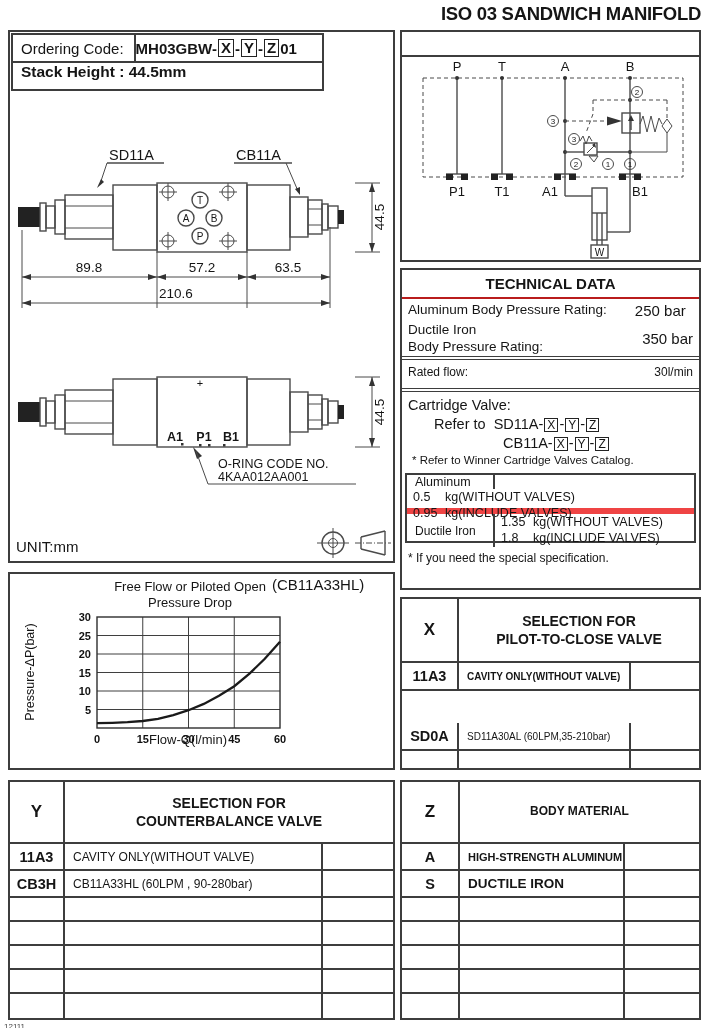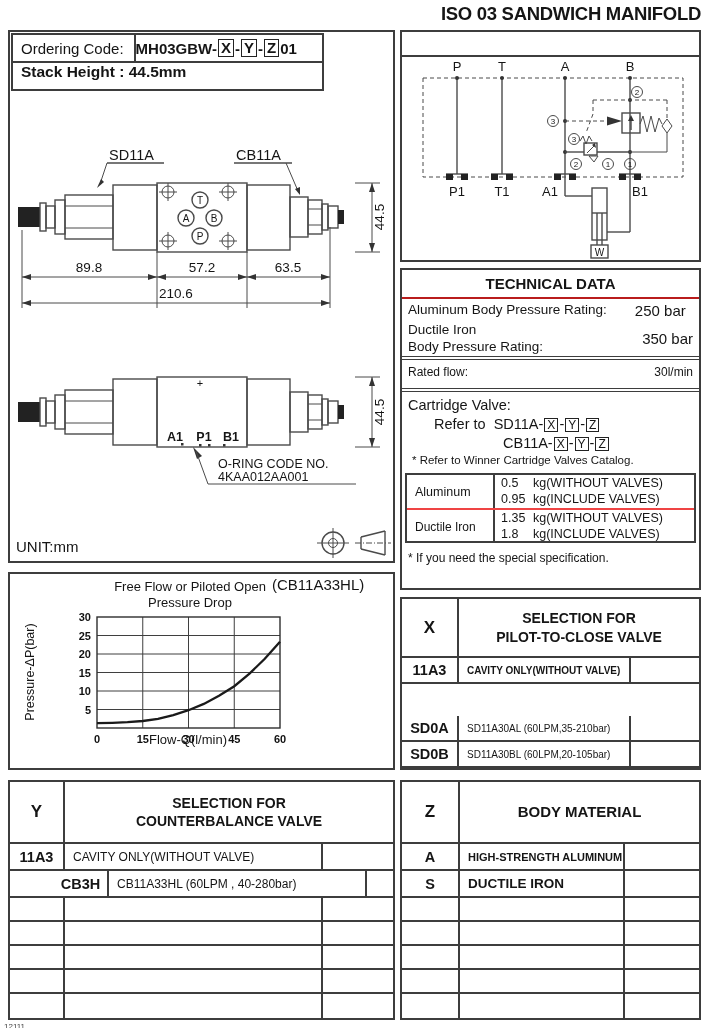--- a/index.html
+++ b/index.html
@@ -324,7 +324,7 @@
     </div>
     <div class="abs" style="left:10px;top:184px;width:285px;font-size:11.5px;">* Refer to Winner Cartridge Valves Catalog.</div>
     <div class="abs" style="left:3px;top:203px;width:291px;height:70px;border:2px solid #3d3d3d;box-sizing:border-box;">
-      <div style="display:flex;height:33px;border-bottom:2px solid #ef4444;box-sizing:content-box;">
+      <div style="display:flex;height:33px;border-bottom:6px solid #ef4444;box-sizing:content-box;flex-direction:column;">
         <div style="width:88px;border-right:2px solid #3d3d3d;display:flex;align-items:center;padding-left:8px;font-size:12.5px;box-sizing:border-box;">Aluminum</div>
         <div style="flex:1;padding:1px 0 0 6px;font-size:12.5px;line-height:1.25;">
           <div><span style="display:inline-block;width:32px;">0.5</span><span>kg(WITHOUT VALVES)</span></div>

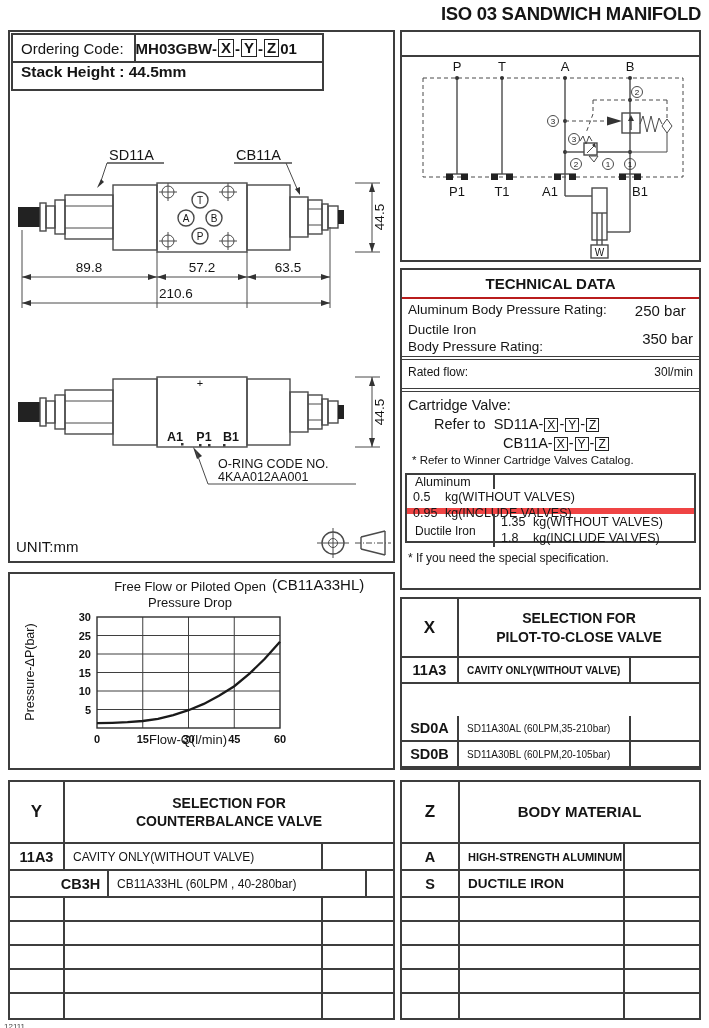--- a/index.html
+++ b/index.html
@@ -395,11 +395,6 @@
       <div class="d" style="width:172px;font-size:10px;">SD11A30AL (60LPM,35-210bar)</div>
       <div class="e"></div>
     </div>
-    <div class="sel-row" style="height:28px;">
-      <div class="k" style="width:57px;">SD0B</div>
-      <div class="d" style="width:172px;font-size:10px;">SD11A30BL (60LPM,20-105bar)</div>
-      <div class="e"></div>
-    </div>
     <div class="sel-row">
       <div class="k" style="width:57px;"></div>
         <div class="d" style="width:172px;"></div>

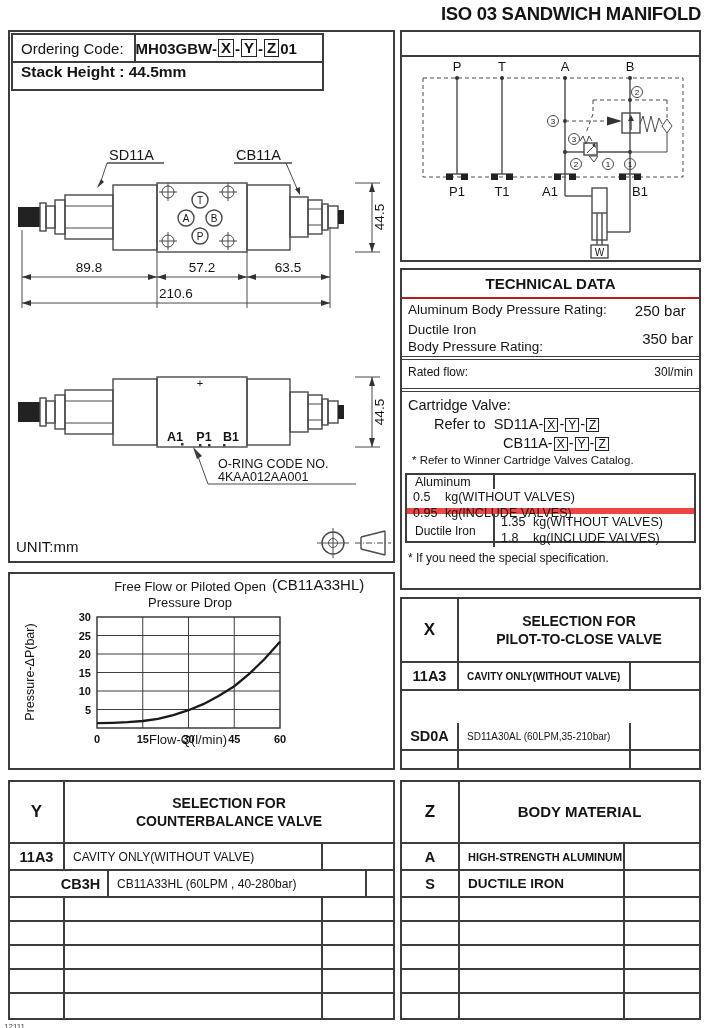--- a/index.html
+++ b/index.html
@@ -450,7 +450,7 @@
   <div class="sel-table" style="left:400px;top:780px;width:301px;height:240px;">
     <div class="sel-head" style="height:62px;">
       <div class="k" style="width:58px;">Z</div>
-      <div class="h" style="font-size:15px;text-align:center;">
+      <div class="h" style="font-size:12px;text-align:center;">
           <span>BODY MATERIAL</span>
         </div>
     </div>

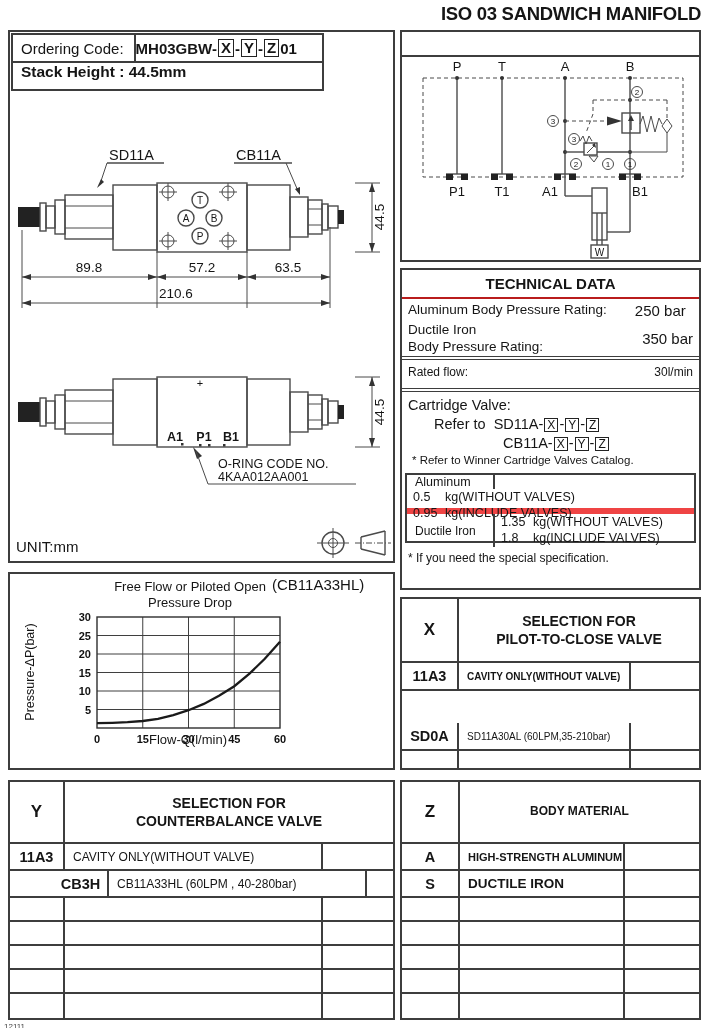--- a/index.html
+++ b/index.html
@@ -415,7 +415,7 @@
       <div class="d" style="width:258px;font-size:12px;">CAVITY ONLY(WITHOUT VALVE)</div>
       <div class="e"></div>
     </div>
-    <div class="sel-row" style="height:27px;padding-left:44px;">
+    <div class="sel-row" style="height:27px;">
       <div class="k" style="width:55px;">CB3H</div>
       <div class="d" style="width:258px;font-size:12px;">CB11A33HL (60LPM , 40-280bar)</div>
       <div class="e"></div>

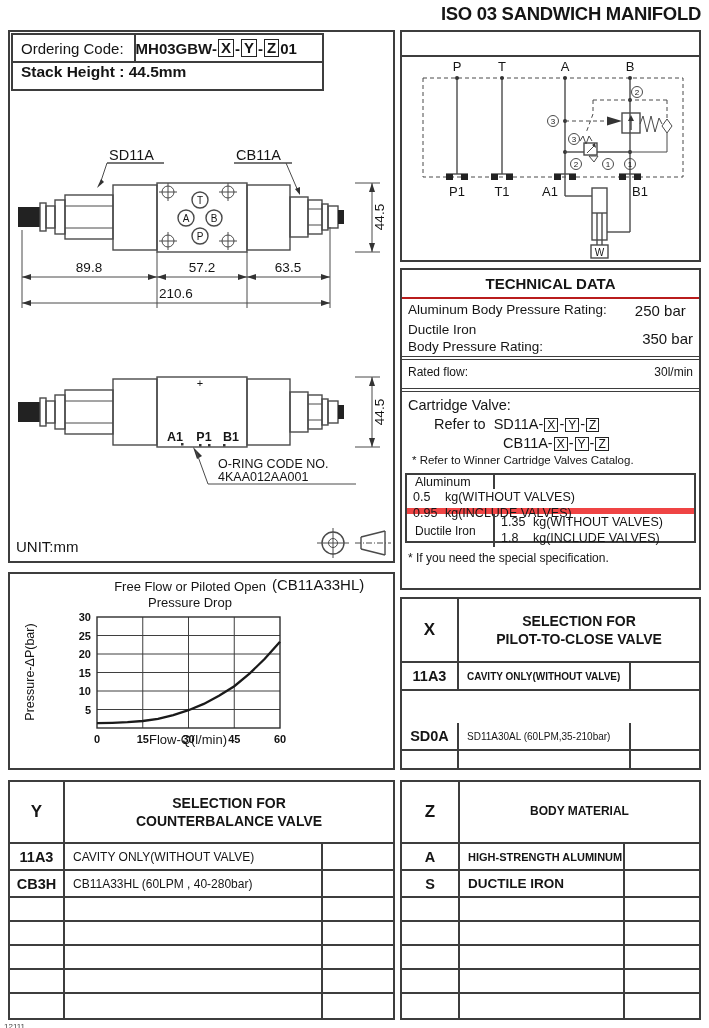--- a/index.html
+++ b/index.html
@@ -417,7 +417,7 @@
     </div>
     <div class="sel-row" style="height:27px;">
       <div class="k" style="width:55px;">CB3H</div>
-      <div class="d" style="width:258px;font-size:12px;">CB11A33HL (60LPM , 40-280bar)</div>
+      <div class="d" style="width:258px;font-size:12px;">CB11A33HL (60LPM , 90-280bar)</div>
       <div class="e"></div>
     </div>
     <div class="sel-row" style="height:24px;">

